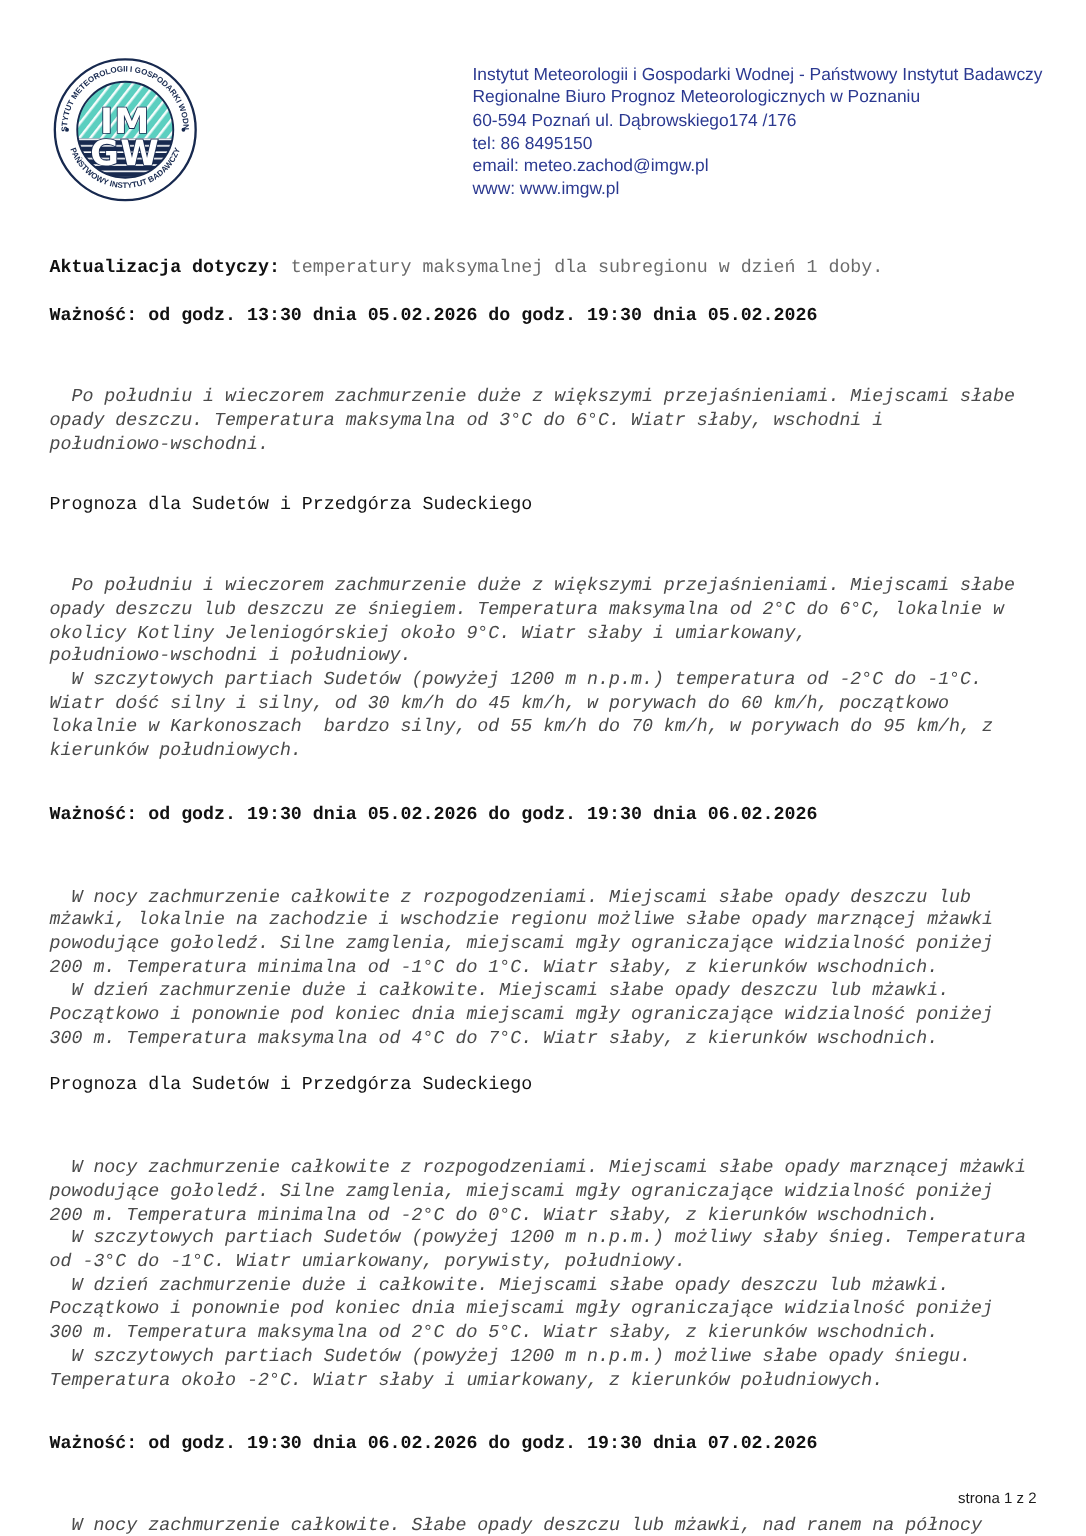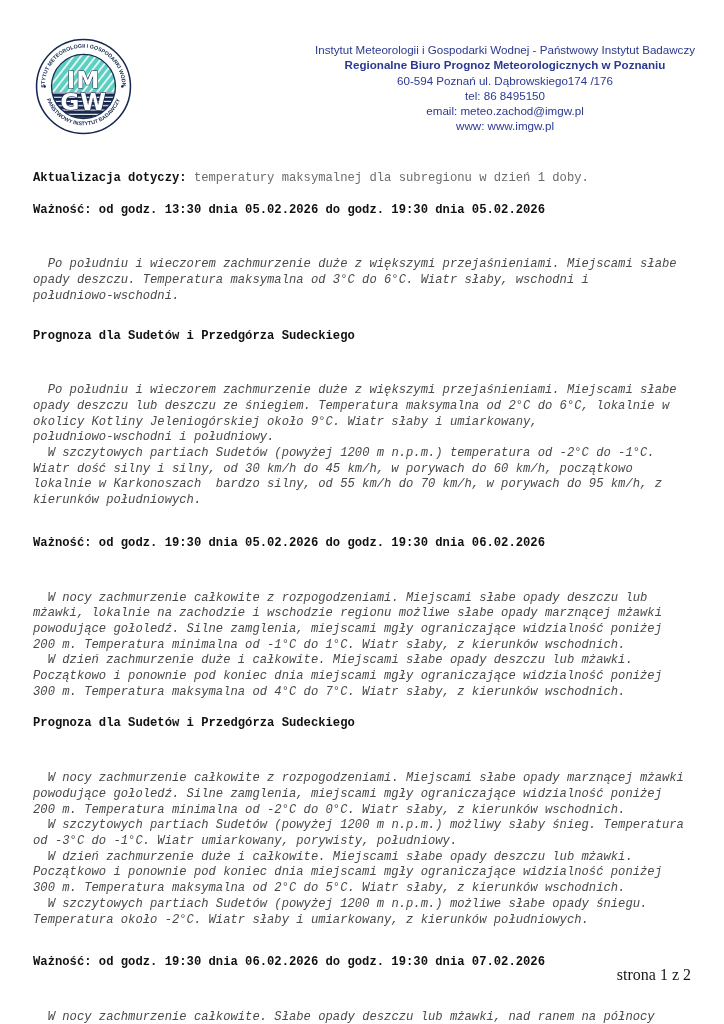--- a/index.html
+++ b/index.html
@@ -16,7 +16,7 @@
   .logo-wrap { position:absolute; left:35px; top:38px; width:97px; height:97px; }
   .org-block {
     position:absolute; top:42px; right:29px;
-    text-align:center;
+    text-align:left;
     font-family:"Liberation Sans", sans-serif;
     font-size:11.6px; line-height:15.3px;
     color:#2b3990;

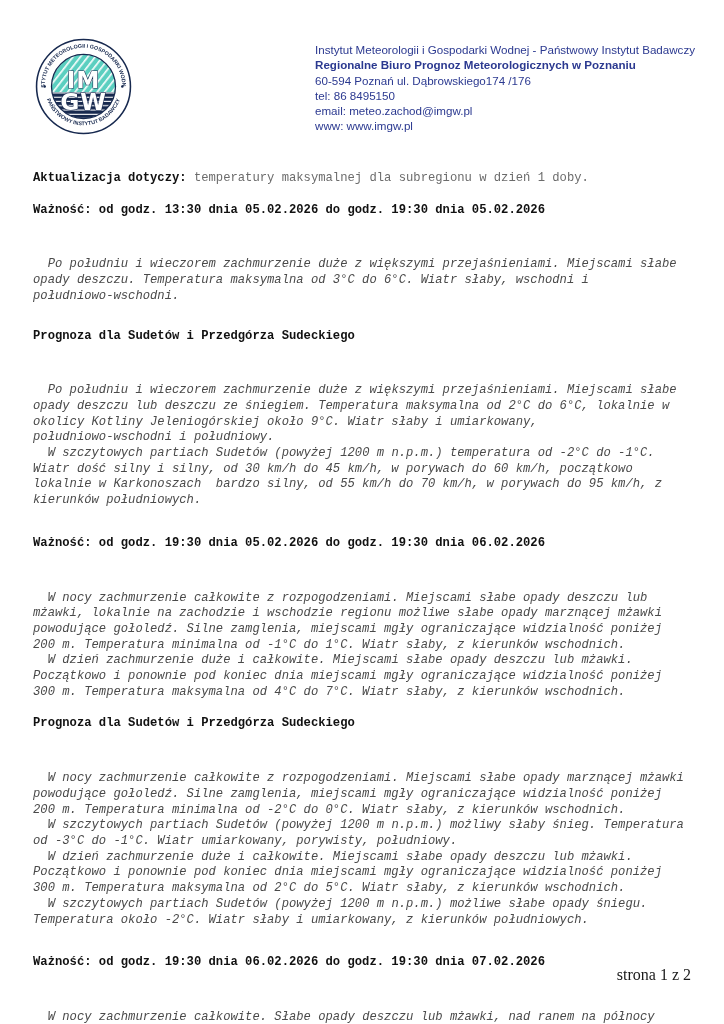--- a/index.html
+++ b/index.html
@@ -21,7 +21,7 @@
     font-size:11.6px; line-height:15.3px;
     color:#2b3990;
   }
-  .org-block .bold { font-weight:bold; }
+  .org-block .bold { font-weight:normal; }
 
   
   .content { position:absolute; left:33px; right:33px; top:171px; }

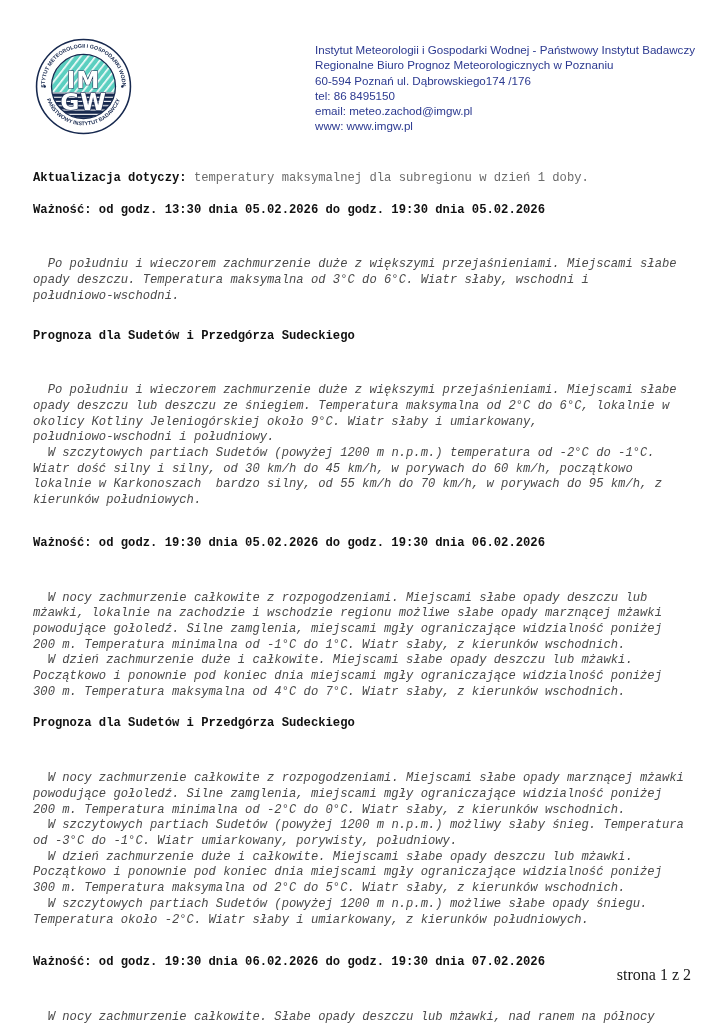--- a/index.html
+++ b/index.html
@@ -45,7 +45,7 @@
     margin-top:39px;
   }
   .subheading {
-    font-size:12.2px; line-height:15.7px; font-weight:bold; color:#111111;
+    font-size:12.2px; line-height:15.7px; font-weight:normal; color:#111111;
     white-space:pre-wrap;
   }
   .mb-m { margin-bottom:16px; }

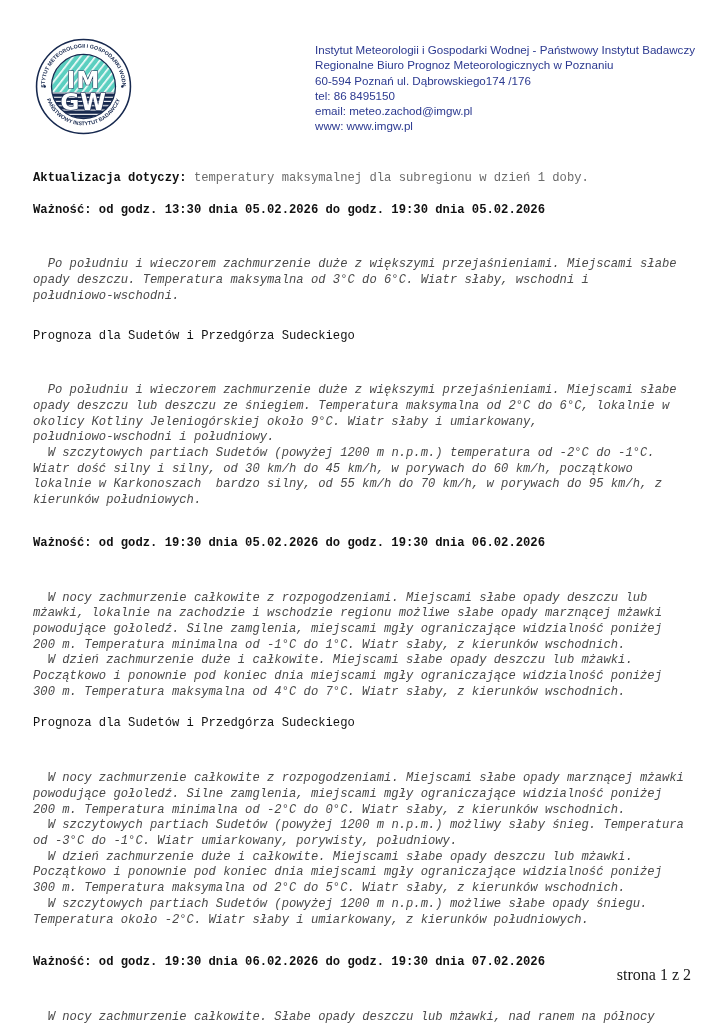--- a/index.html
+++ b/index.html
@@ -53,9 +53,9 @@
   .mb-l { margin-bottom:27px; }
 
   .footer {
-    position:absolute; right:33px; top:966px;
-    font-family:Liberation Serif, serif;
-    font-size:16px; color:#1a1a1a;
+    position:absolute; right:33px; top:994px;
+    font-family:Liberation Sans, sans-serif;
+    font-size:10px; color:#1a1a1a;
   }
 </style>
 </head>

